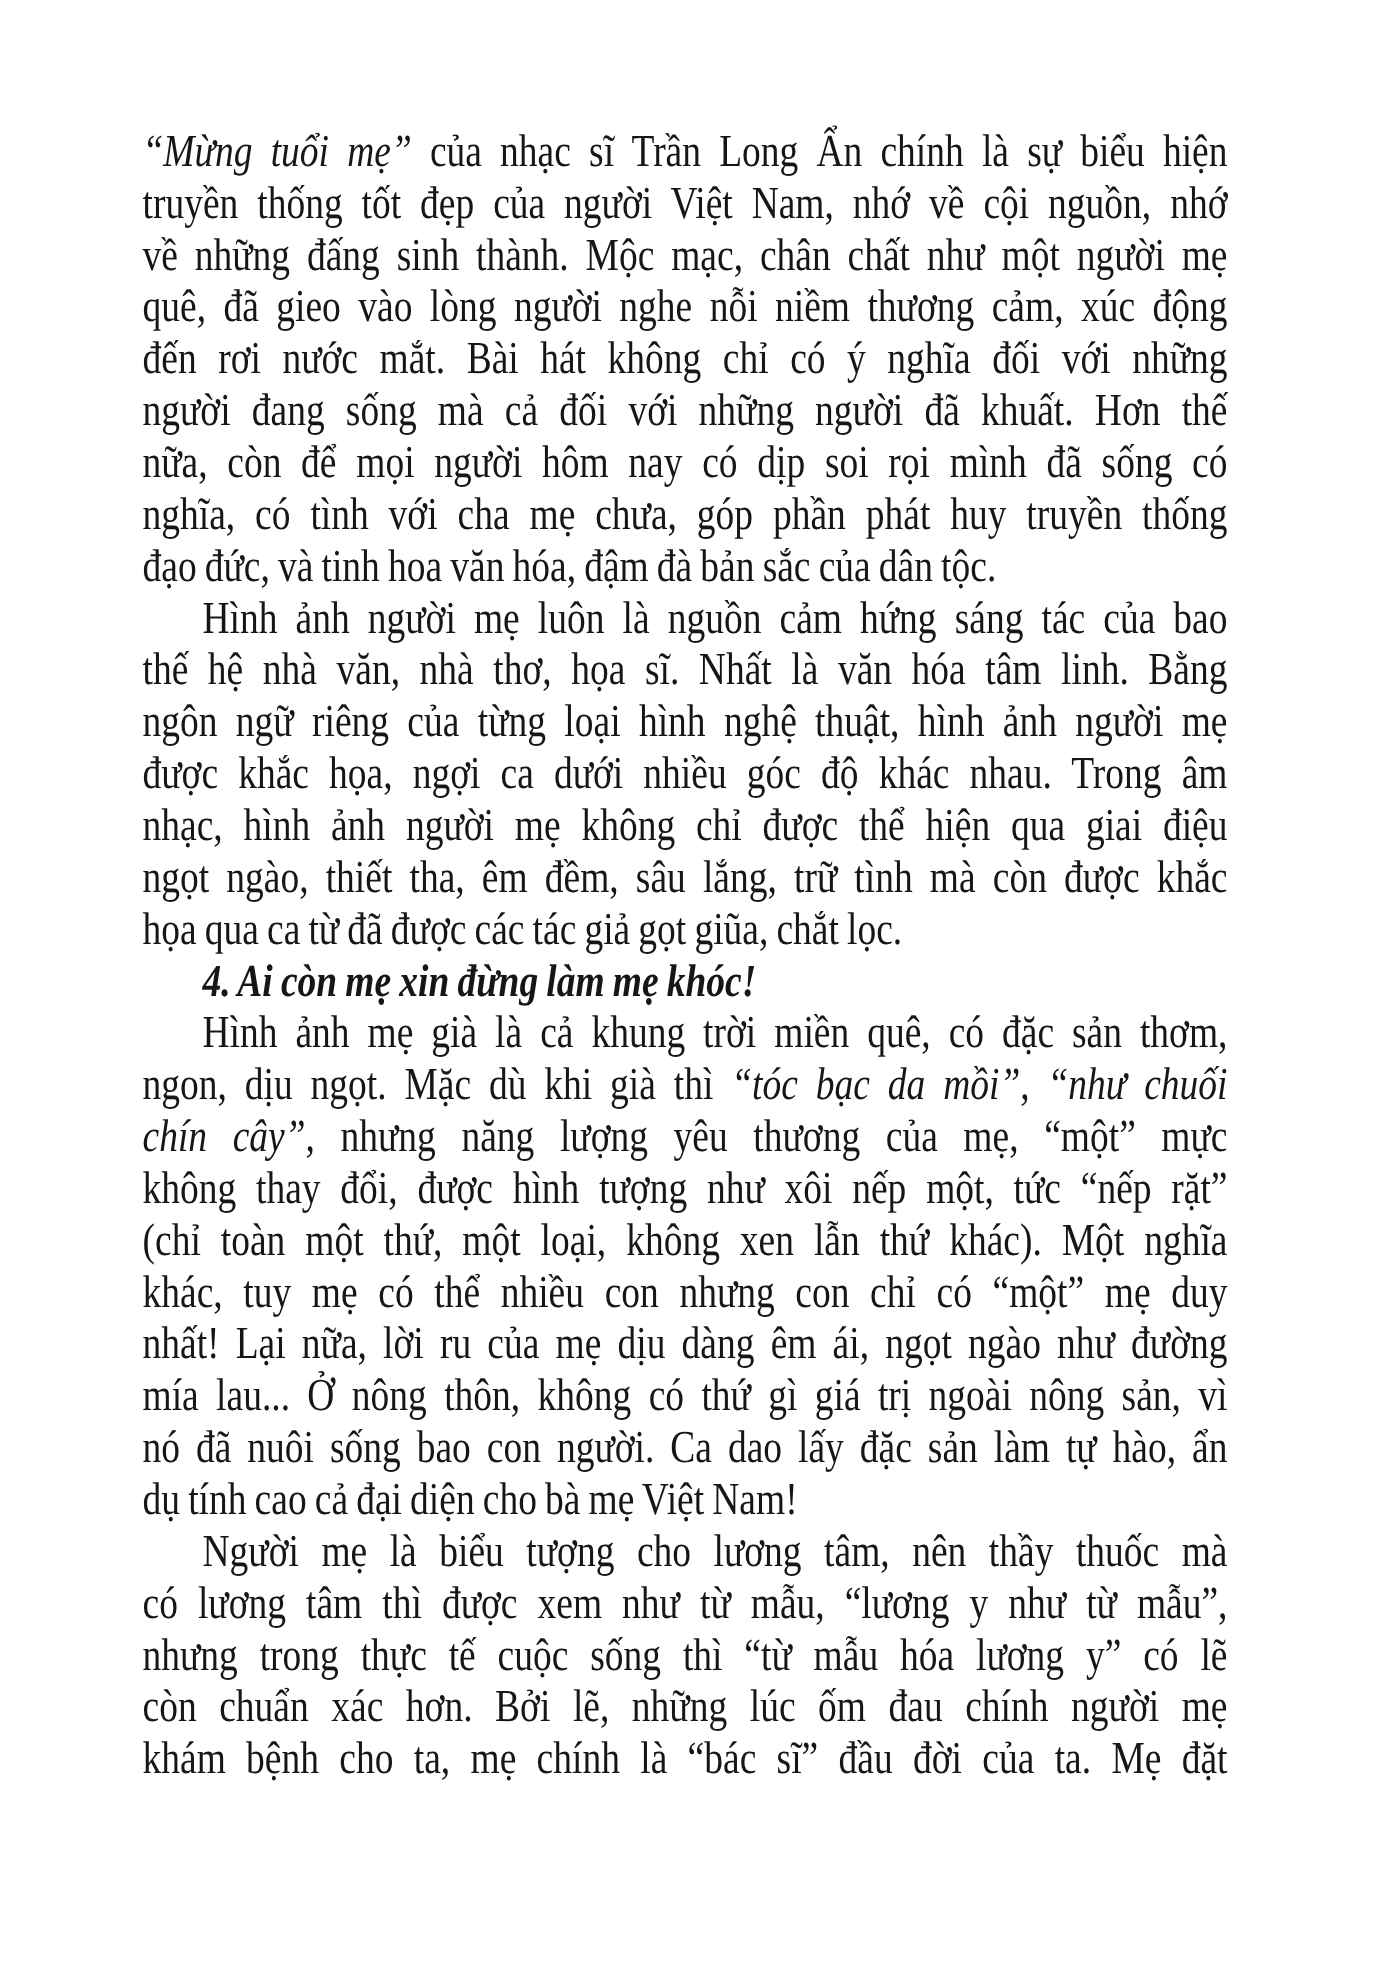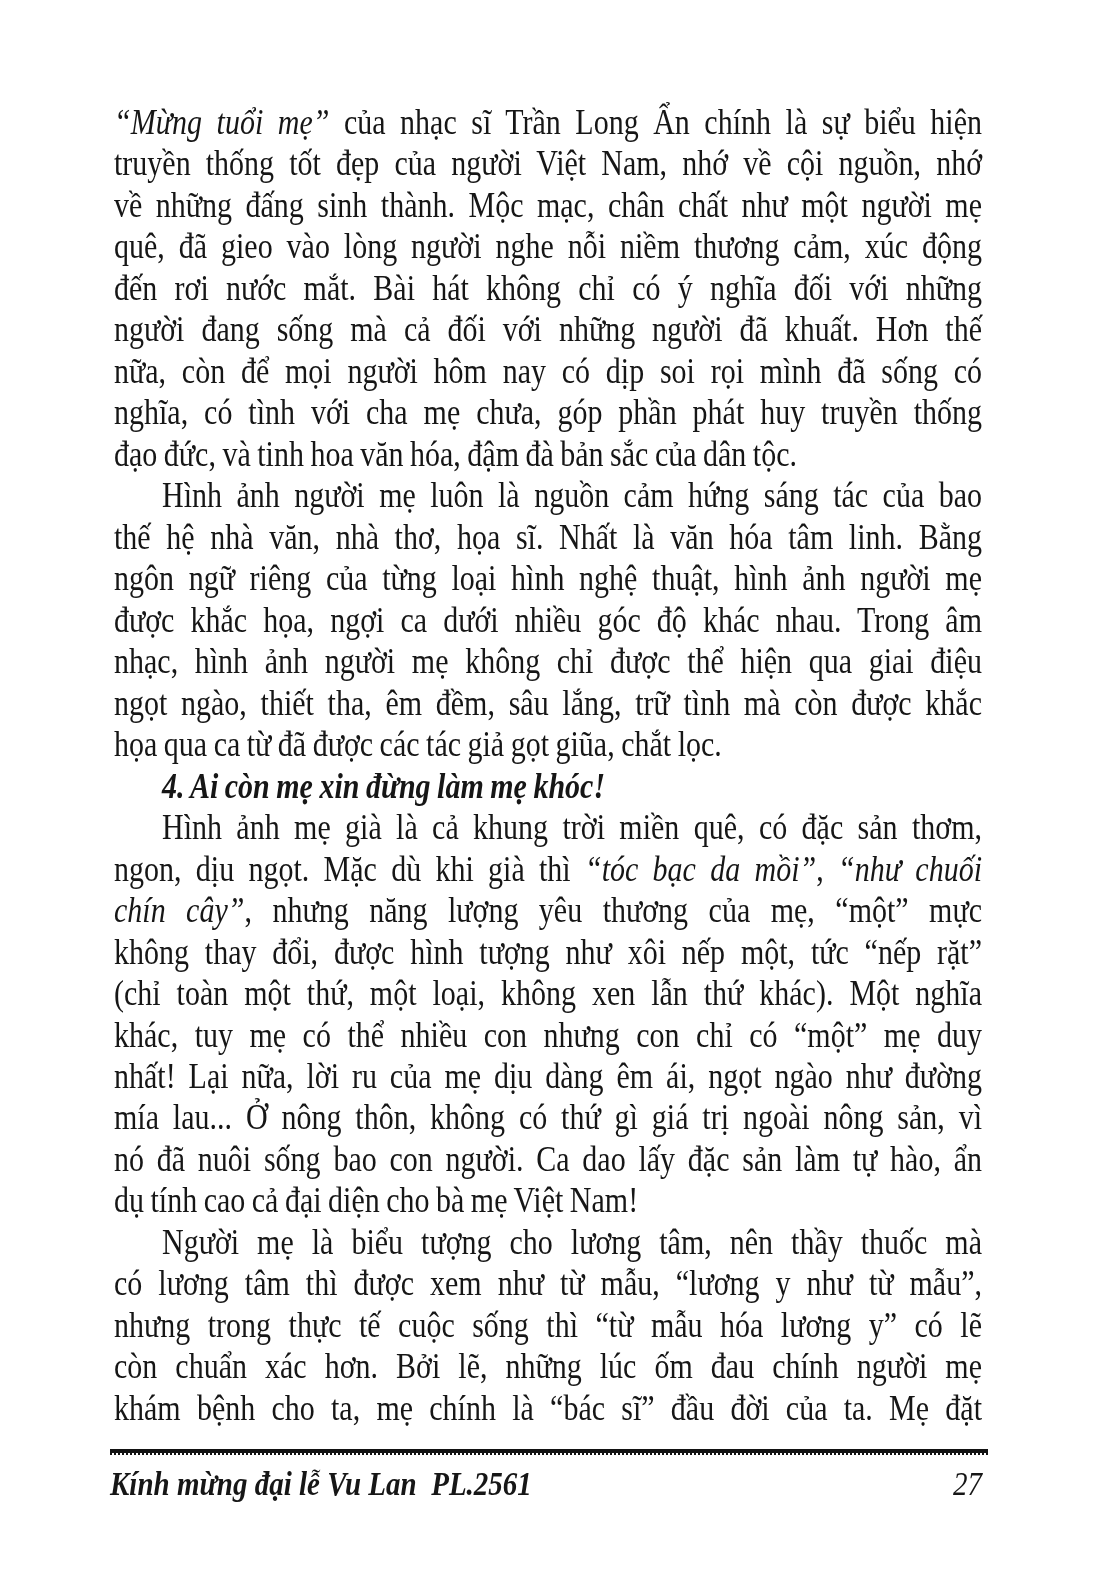--- a/index.html
+++ b/index.html
@@ -92,13 +92,6 @@
       </div>
     </main>
 
-  <footer class="footer">
-    <div class="separator"></div>
-    <div class="footer-row">
-      <span class="running-title">Kính mừng đại lễ Vu Lan  PL.2561</span>
-      <span class="page-num">27</span>
-    </div>
-  </footer>
 </div>
 
 </body></html>

